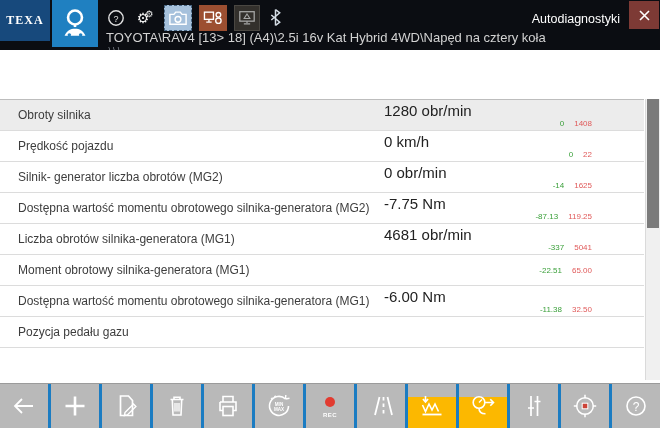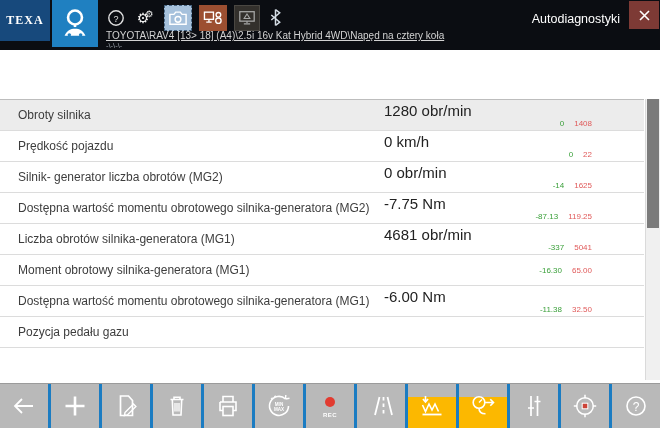--- a/index.html
+++ b/index.html
@@ -25,7 +25,7 @@
   .tile.remote{ background:#9c4f31; }
   .tile.monitor{ background:#33302c; border:1px solid #4a4742; width:26px; }
   .vehicle-info{ position:absolute; left:106px; top:30px; color:#cfcfcf; }
-  .vehicle-info .l1{ font-size:10px; white-space:nowrap; color:#d2d2d2;text-decoration:underline; }
+  .vehicle-info .l1{ font-size:13px; white-space:nowrap; color:#d2d2d2; }
   .vehicle-info .l2{ font-size:7.5px; color:#9aa0a8; }
   .autodiag{ position:absolute; right:40px; top:12px; font-size:12.5px; color:#ffffff; }
   .close-btn{

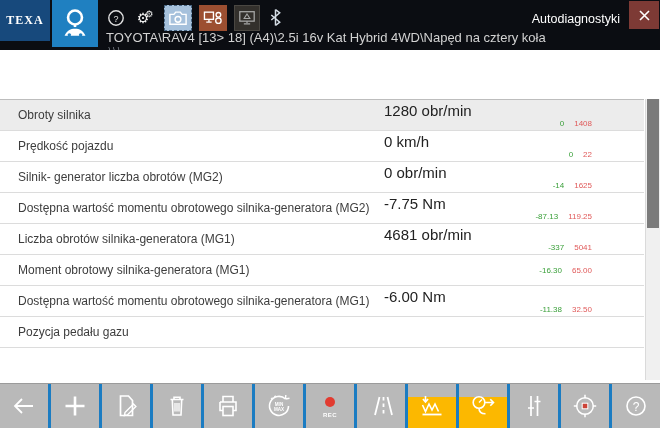--- a/index.html
+++ b/index.html
@@ -199,7 +199,7 @@
         <span class="label">Moment obrotowy silnika-generatora (MG1)</span>
         <span class="vals">
           <span class="minmax">
-              <span class="min">-16.30</span>
+              <span class="min">-22.51</span>
               <span class="max">65.00</span>
             </span>
           </span>

